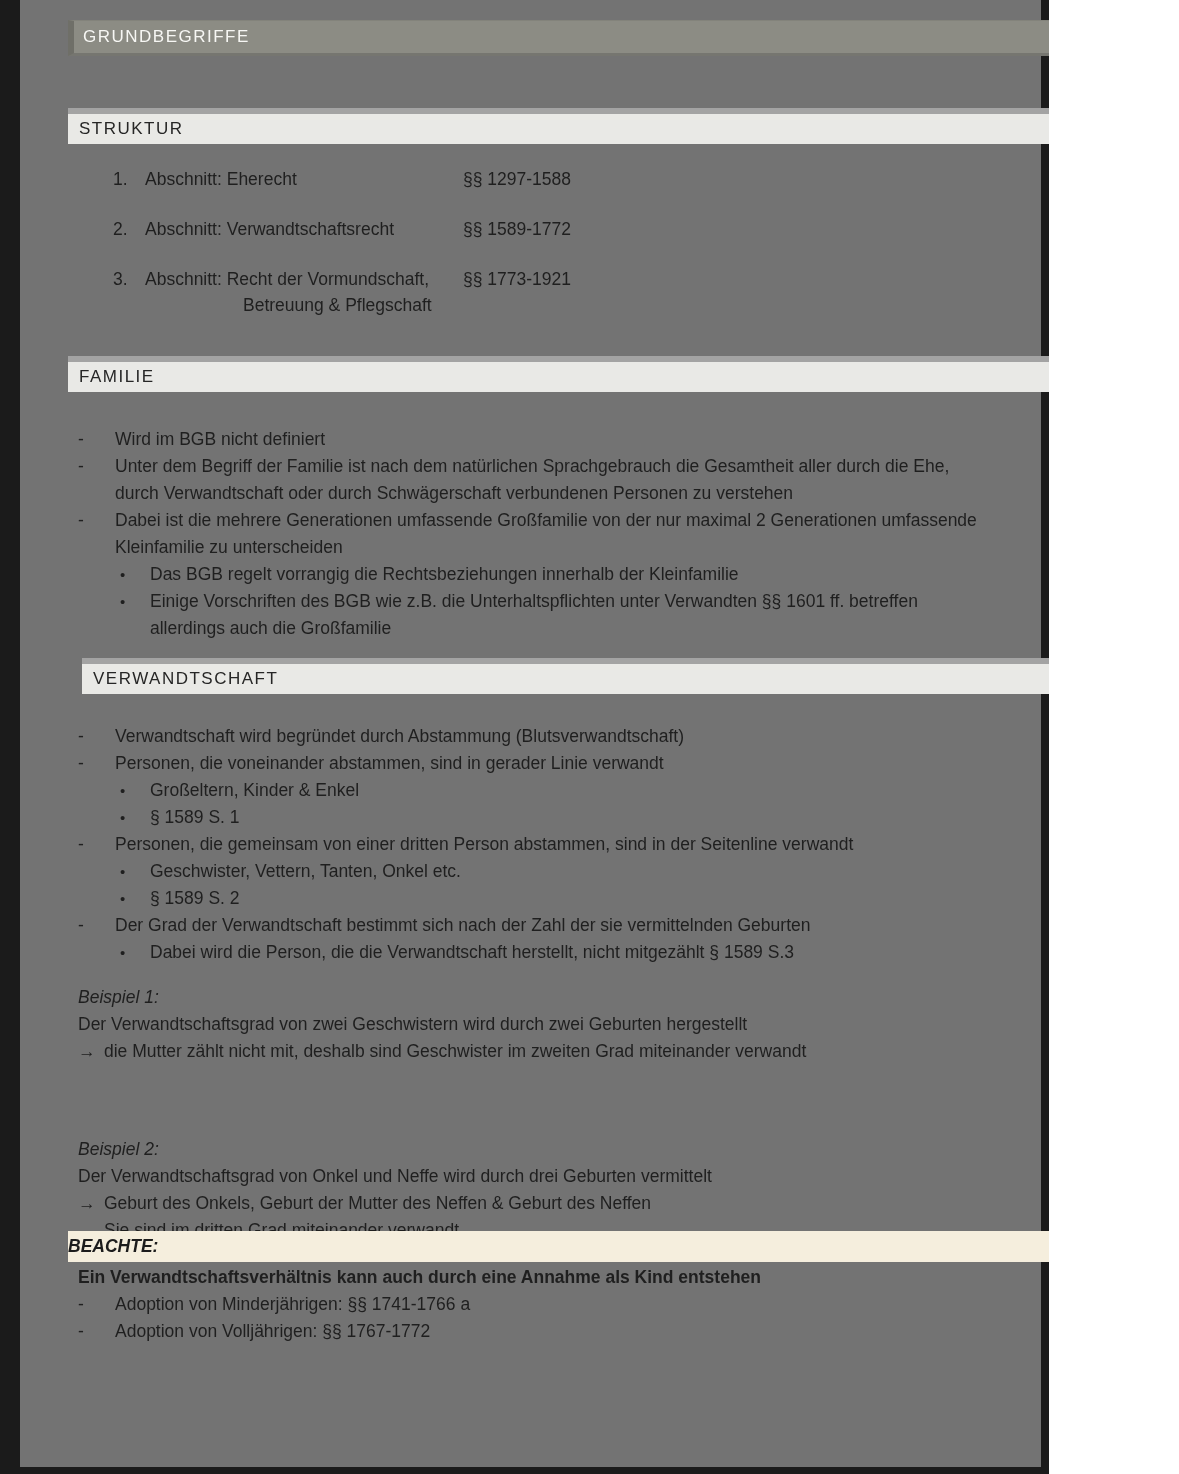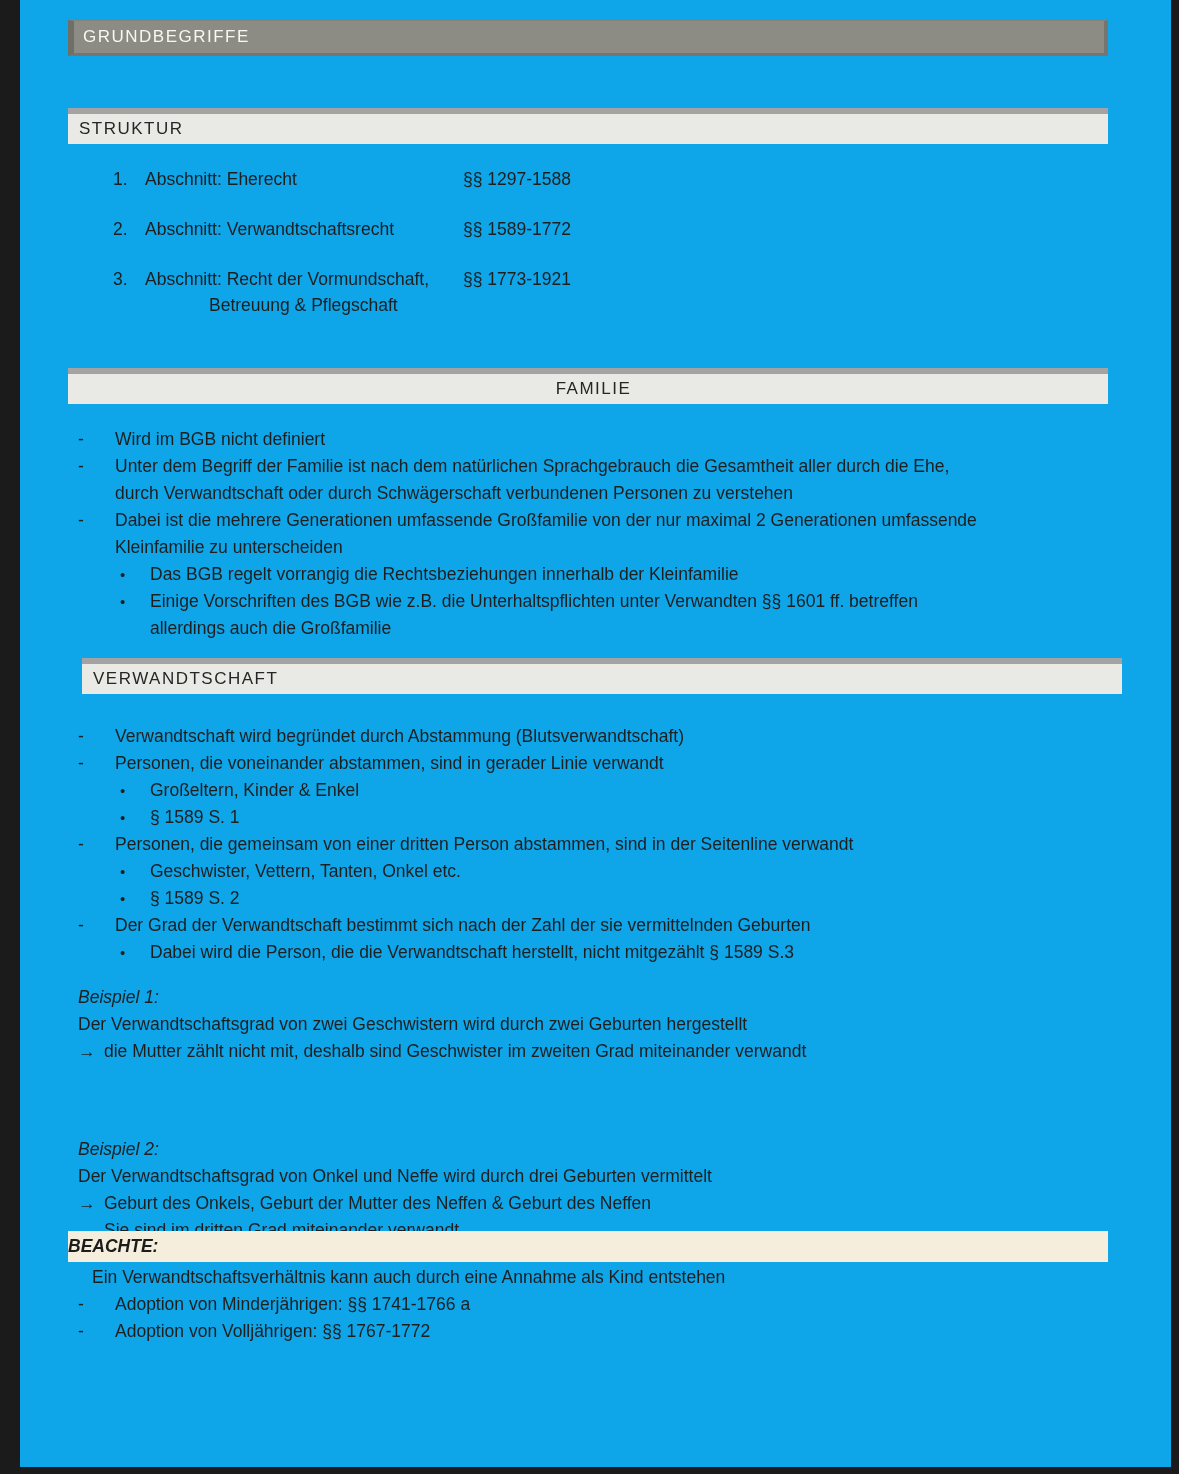--- a/index.html
+++ b/index.html
@@ -5,9 +5,9 @@
   html, body { margin: 0; padding: 0; background: #ffffff; }
   .page {
     position: relative;
-    width: 1179px;
+    width: 1049px;
     height: 1474px;
-    background: #0ea5e9;
+    background: #737373;
     overflow: hidden;
     font-family: "Liberation Sans", "DejaVu Sans", sans-serif;
     color: #1f1f1f;

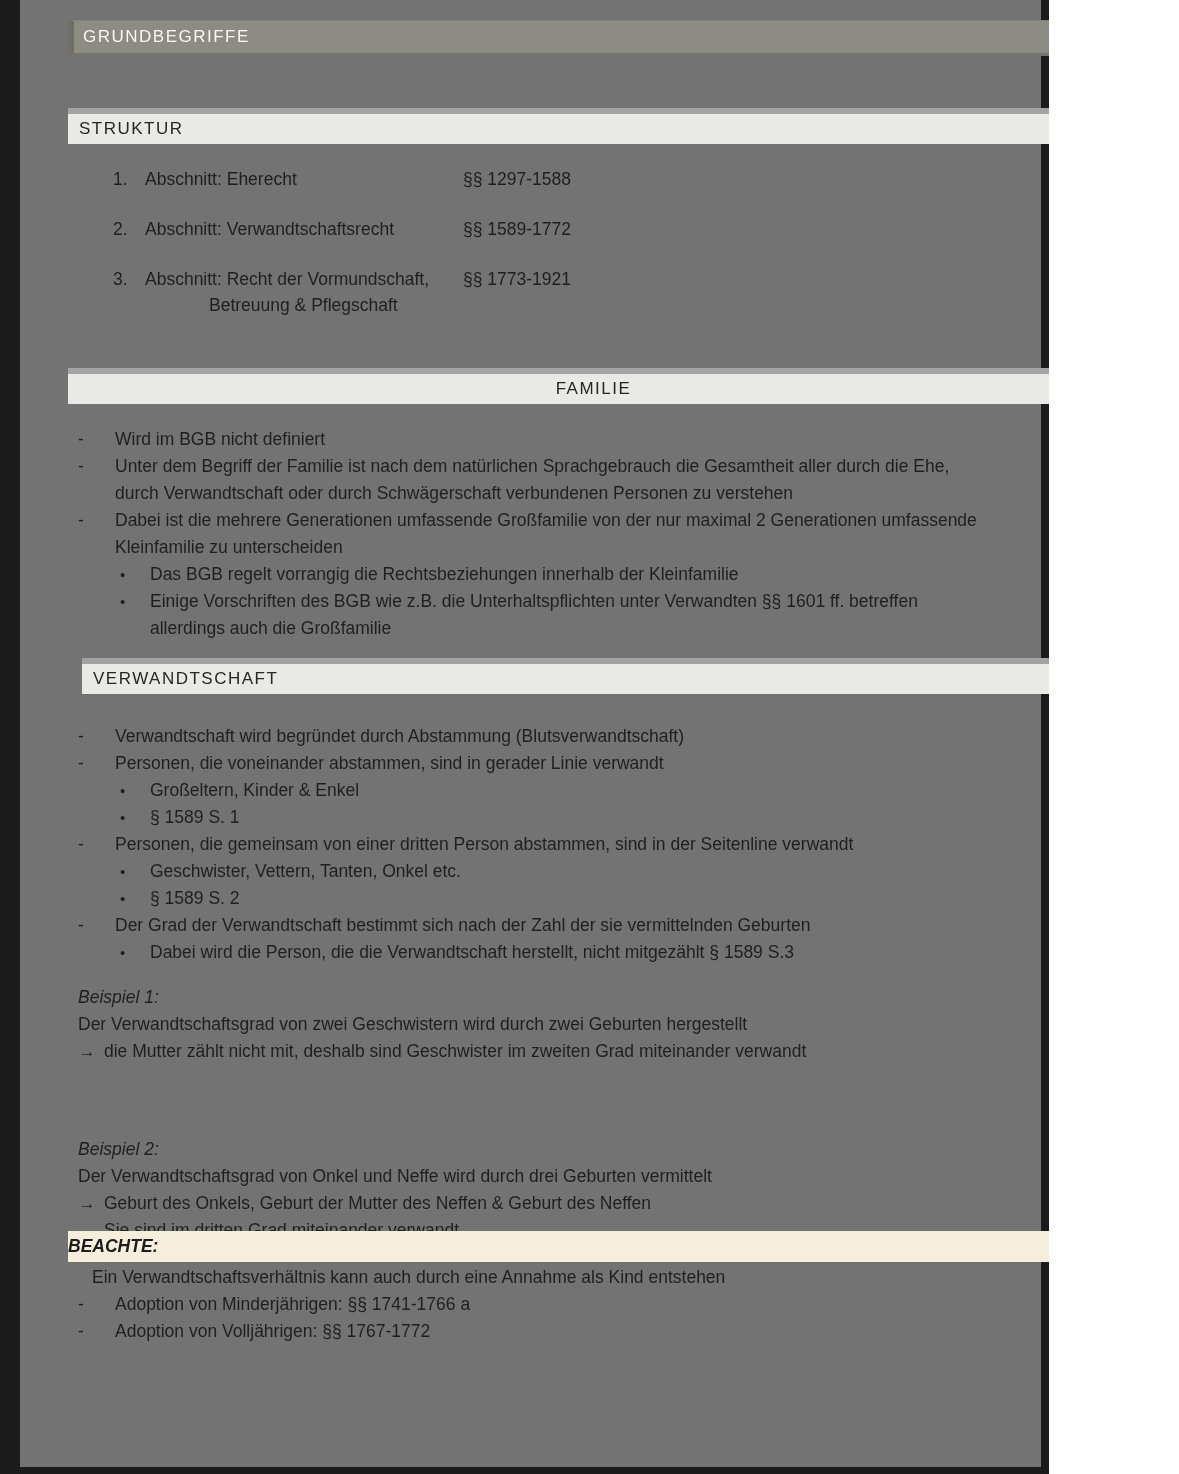--- a/index.html
+++ b/index.html
@@ -70,7 +70,7 @@
   .s-row { display: flex; margin-bottom: 24px; line-height: 26px; }
   .s-num   { width: 32px; margin-left: 45px; flex: none; }
   .s-label { width: 318px; flex: none; }
-  .s-label-l2 { margin-left: 64px; }
+  .s-label-l2 { margin-left: 98px; }
   .s-ref   { flex: none; }
 
   

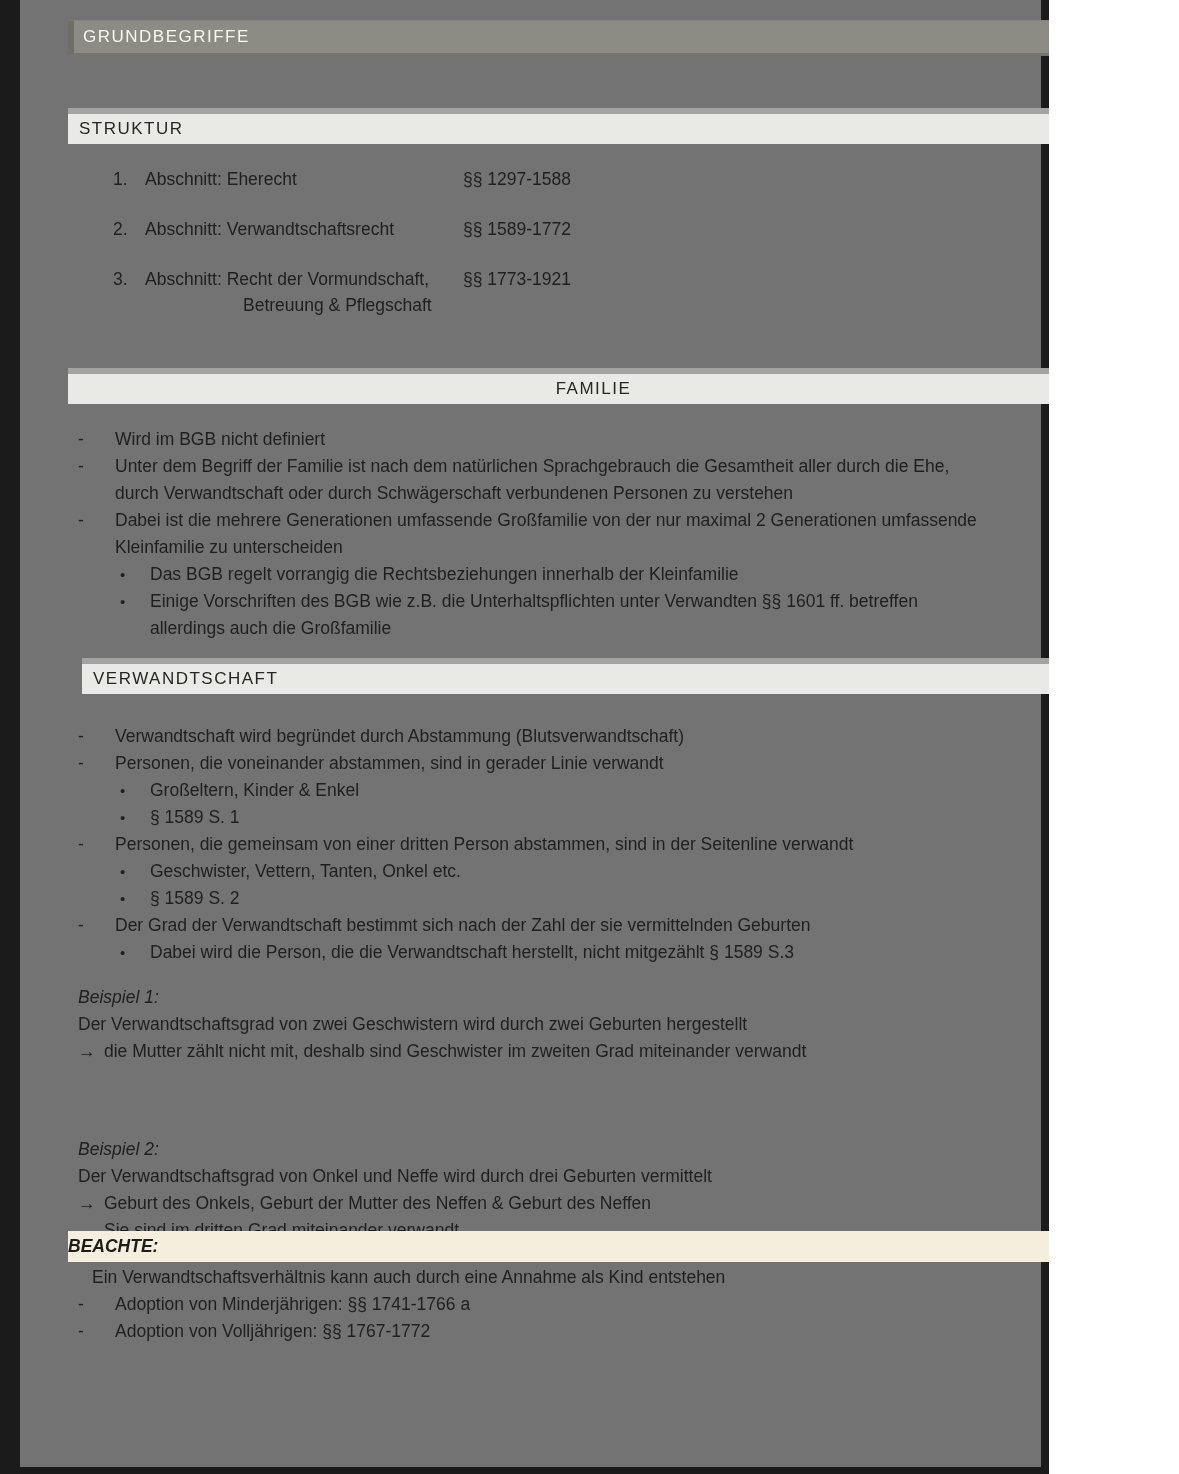--- a/index.html
+++ b/index.html
@@ -125,7 +125,7 @@
     </div>
   </div>
 
-  <div class="bar section-bar" style="top:368px;justify-content:center;">
+  <div class="bar section-bar" style="top:356px;">
     <span>FAMILIE</span>
   </div>
   <div class="content" style="top:426px;">

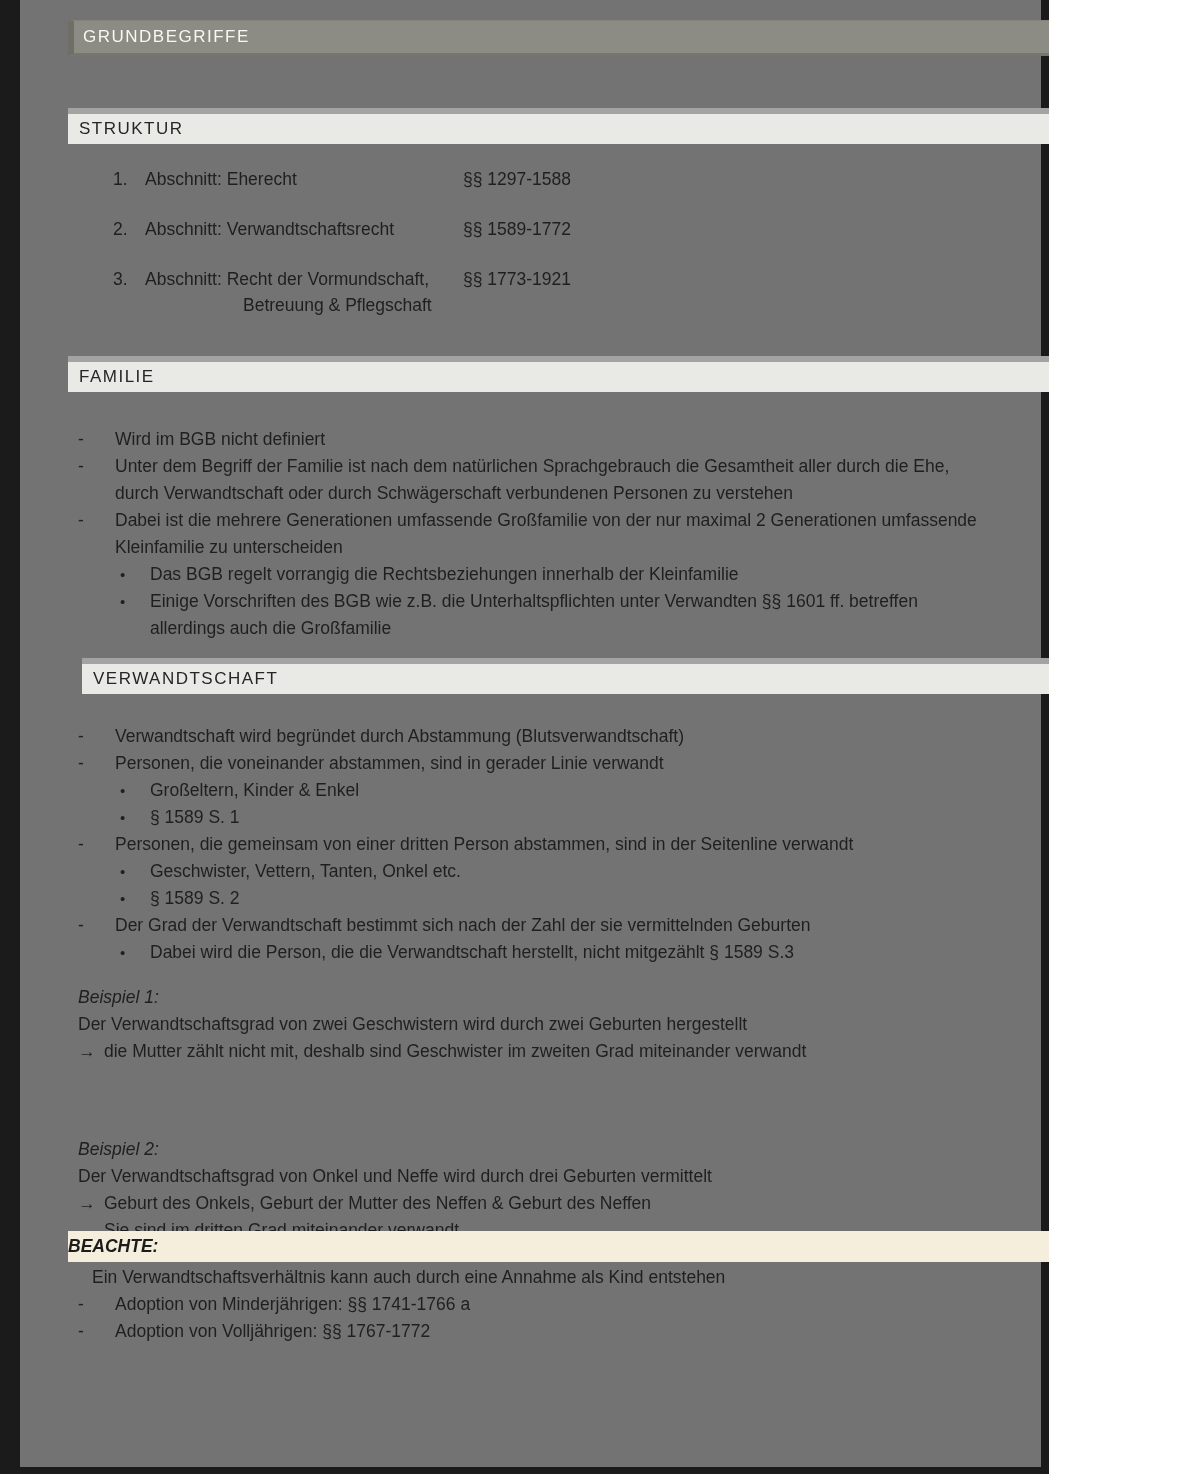--- a/index.html
+++ b/index.html
@@ -87,7 +87,7 @@
   .beispiel-label { font-style: italic; }
 
   .beachte-body { top: 1264px; }
-  .beachte-intro { margin-left: 24px; }
+  .beachte-intro { margin-left: 10px; font-weight: bold; }
 </style>
 </head>
 <body>

